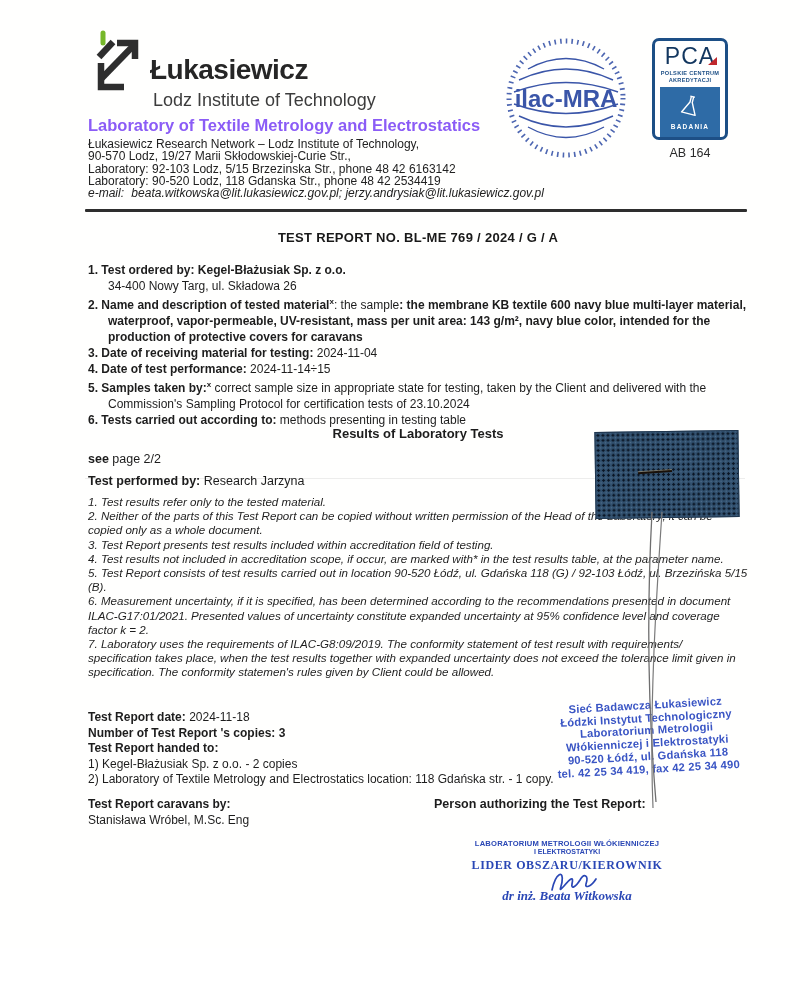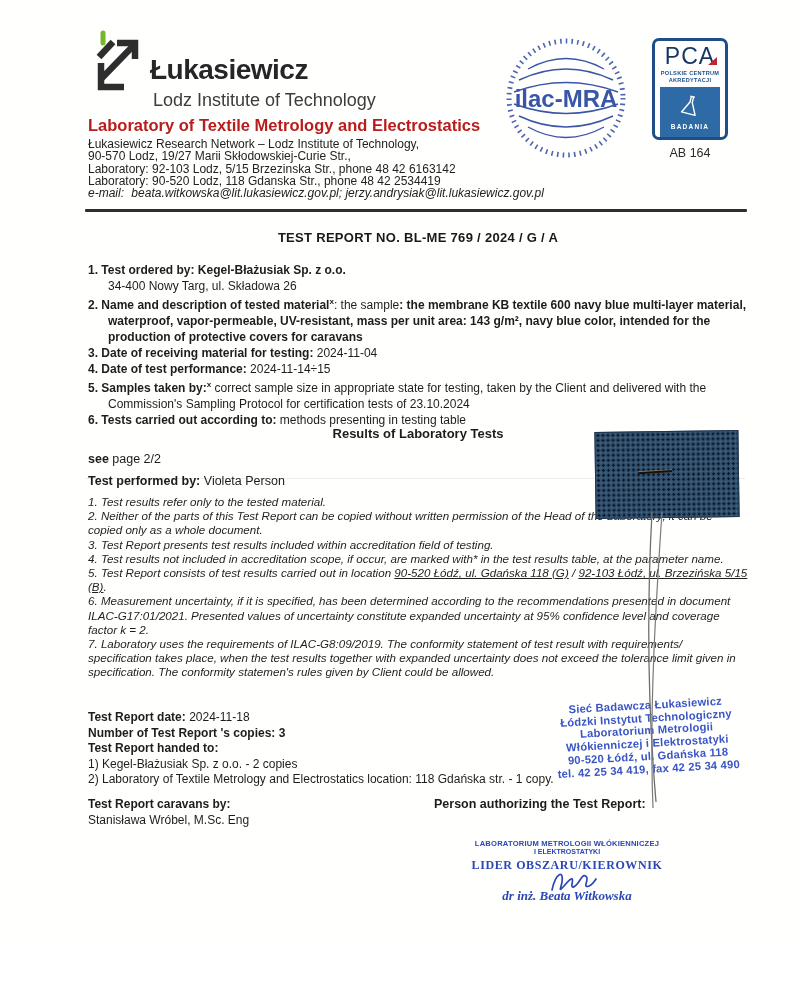--- a/index.html
+++ b/index.html
@@ -14,7 +14,7 @@
   
   .brand{left:150px;top:54px;font-size:28px;font-weight:bold;color:#262626;letter-spacing:-0.5px;}
   .brand-sub{left:153px;top:90px;font-size:18px;color:#3c3c3c;}
-  .lab-name{left:88px;top:116px;font-size:16.5px;font-weight:bold;color:#b91c1c;}
+  .lab-name{left:88px;top:116px;font-size:16.5px;font-weight:bold;color:#8b5cf6;}
   .addr{left:88px;top:138px;font-size:12px;line-height:12.3px;color:#222;}
   .divider{left:85px;top:209px;width:662px;height:3px;background:#2e2e2e;border-radius:1px;}
 

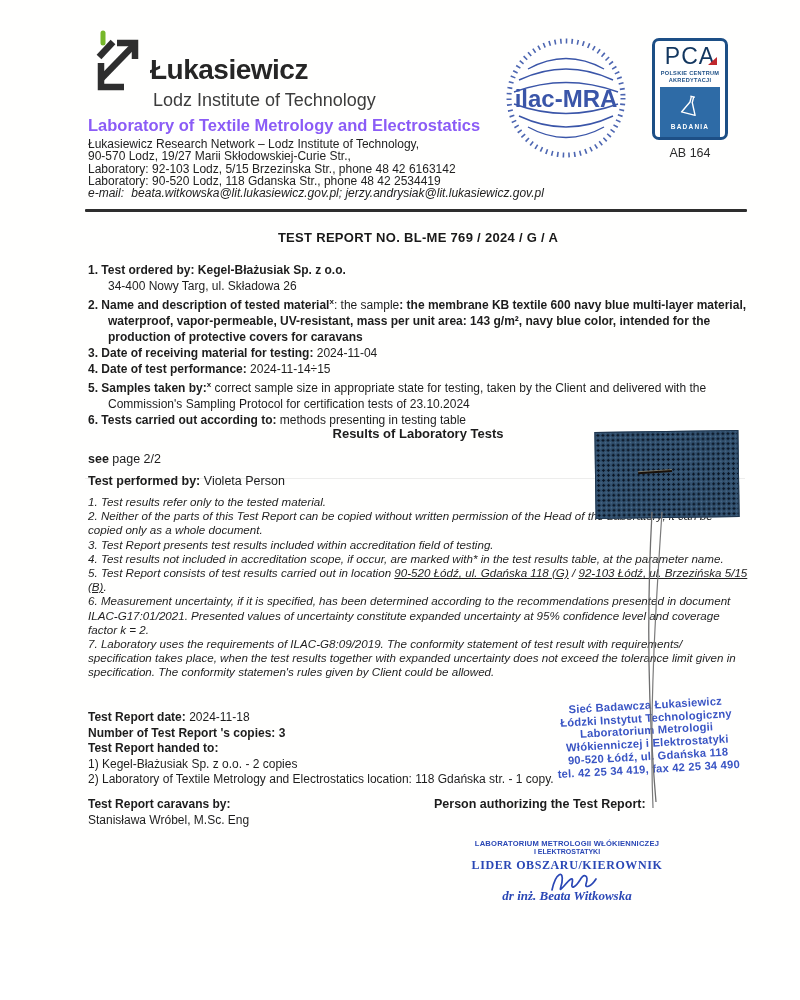--- a/index.html
+++ b/index.html
@@ -171,7 +171,7 @@
     <span class="b">see</span><span> page  2/2</span>
   </div>
   <div class="abs performed">
-    <span class="b">Test performed by:</span><span> Violeta Person</span>
+    <span class="b">Test performed by:</span><span> Research Jarzyna</span>
   </div>
 
   <div class="abs crease"></div>

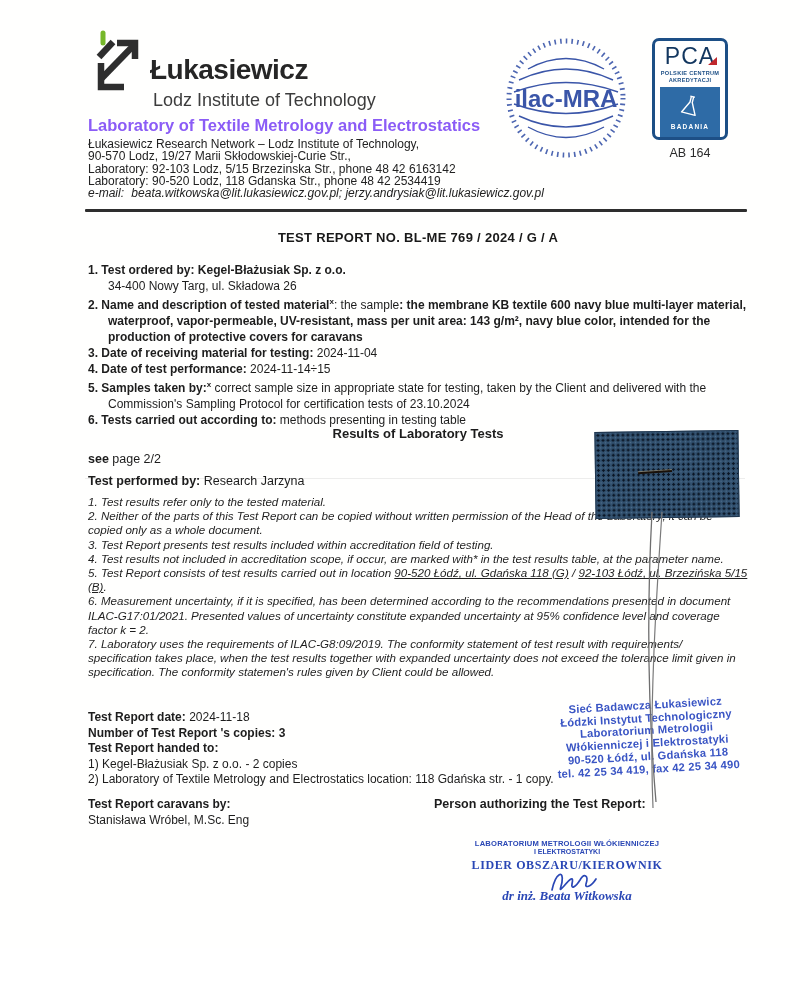--- a/index.html
+++ b/index.html
@@ -8,7 +8,7 @@
   .abs{position:absolute;}
   .b{font-weight:bold;}
   .it{font-style:italic;}
-  .u{text-decoration:underline;}
+  .u{}
   sup.x{font-size:8px;vertical-align:super;font-weight:bold;}
 
   

